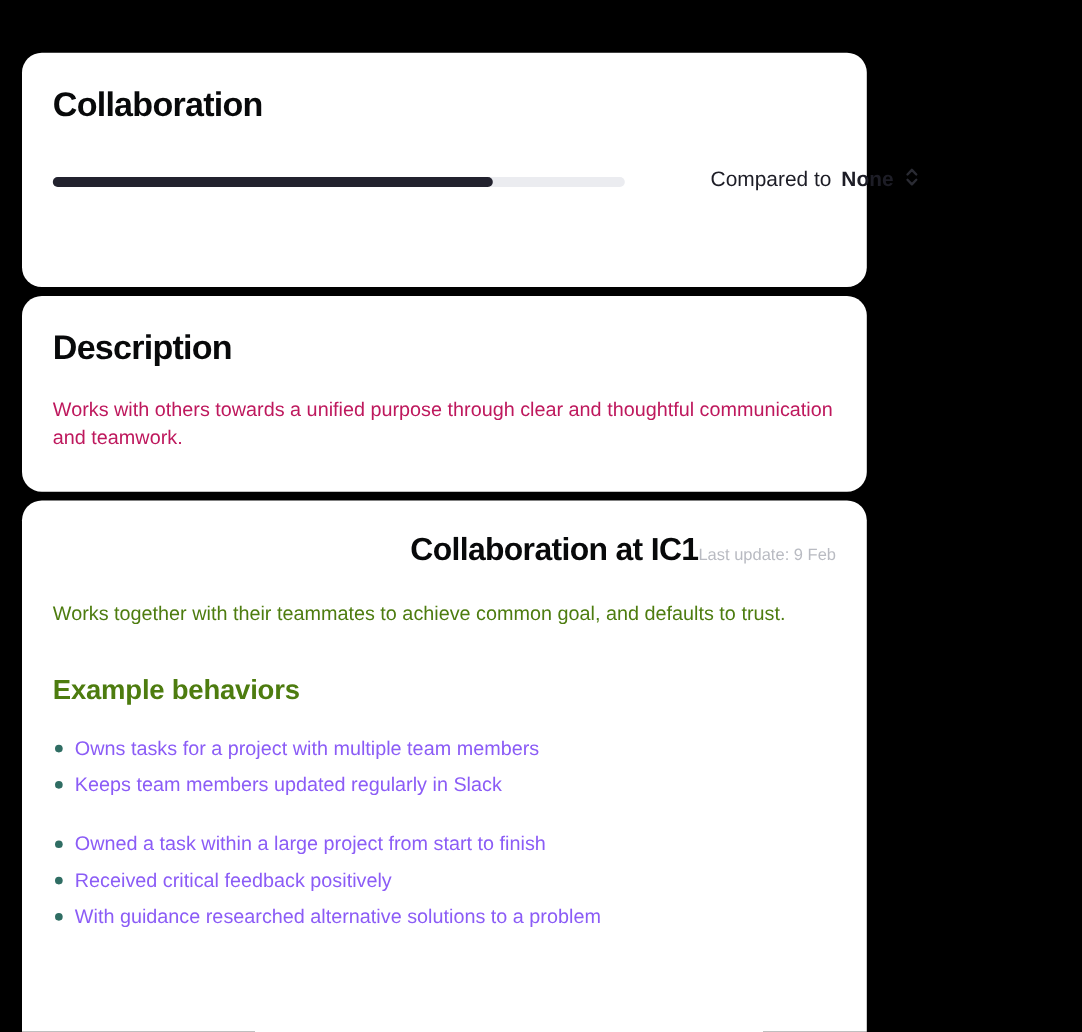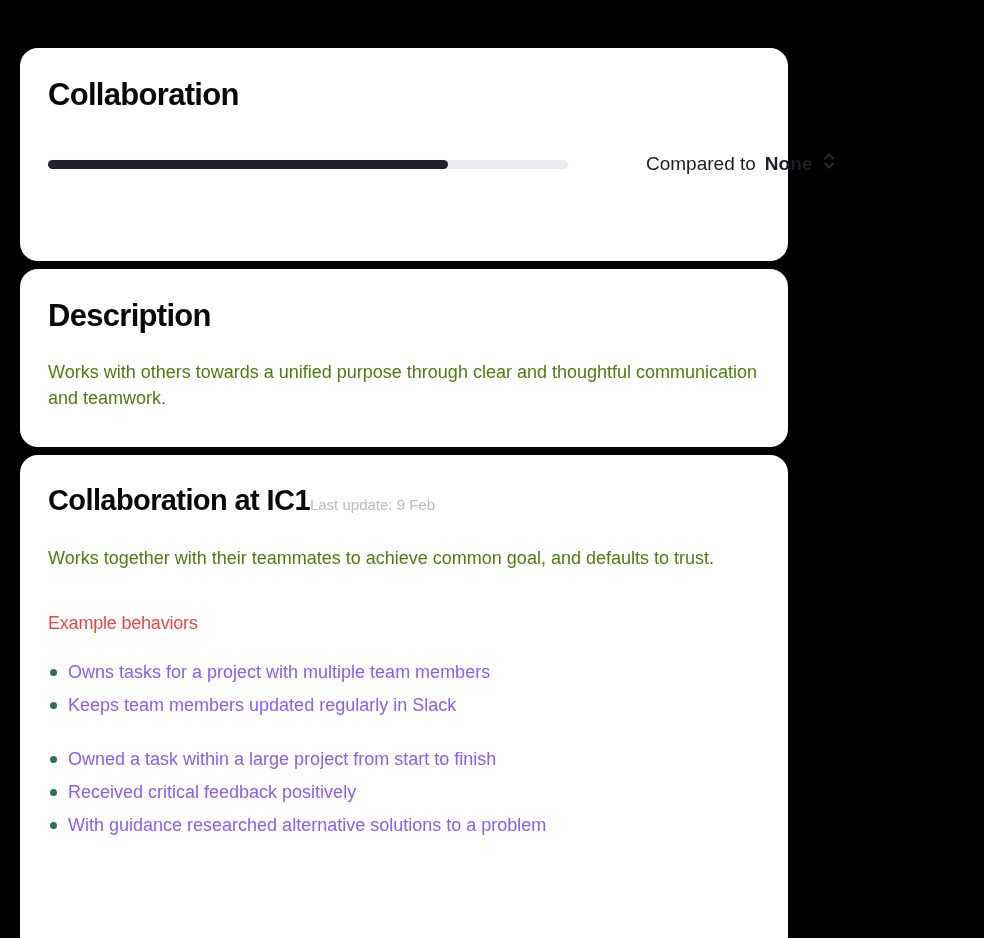--- a/index.html
+++ b/index.html
@@ -126,7 +126,7 @@
   .desc-body {
     font-size: 18px;
     line-height: 1.46;
-    color: #4d7c0f;
+    color: #be185d;
     font-weight: 500;
     margin: 0;
     max-width: 880px;

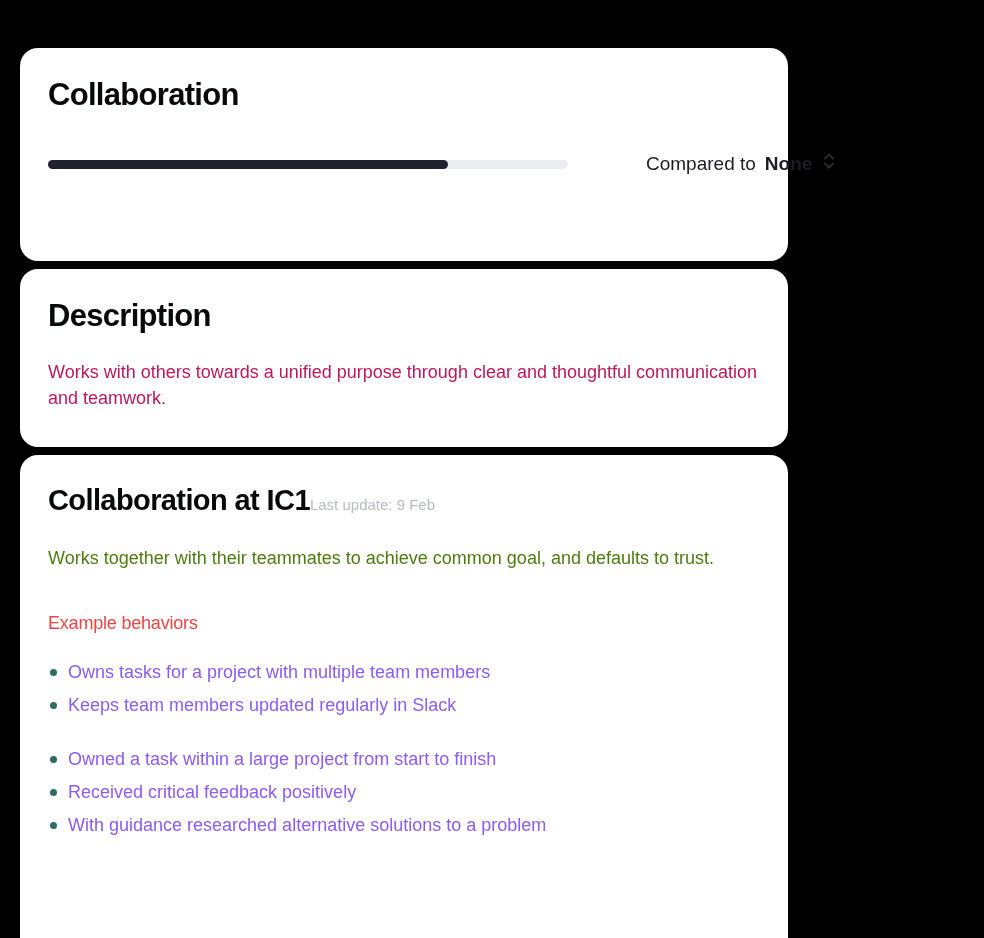--- a/index.html
+++ b/index.html
@@ -141,7 +141,7 @@
   .detail-head {
     display: flex;
     align-items: baseline;
-    justify-content: flex-start;
+    justify-content: flex-end;
   }
   .detail-title {
     font-size: 29px;

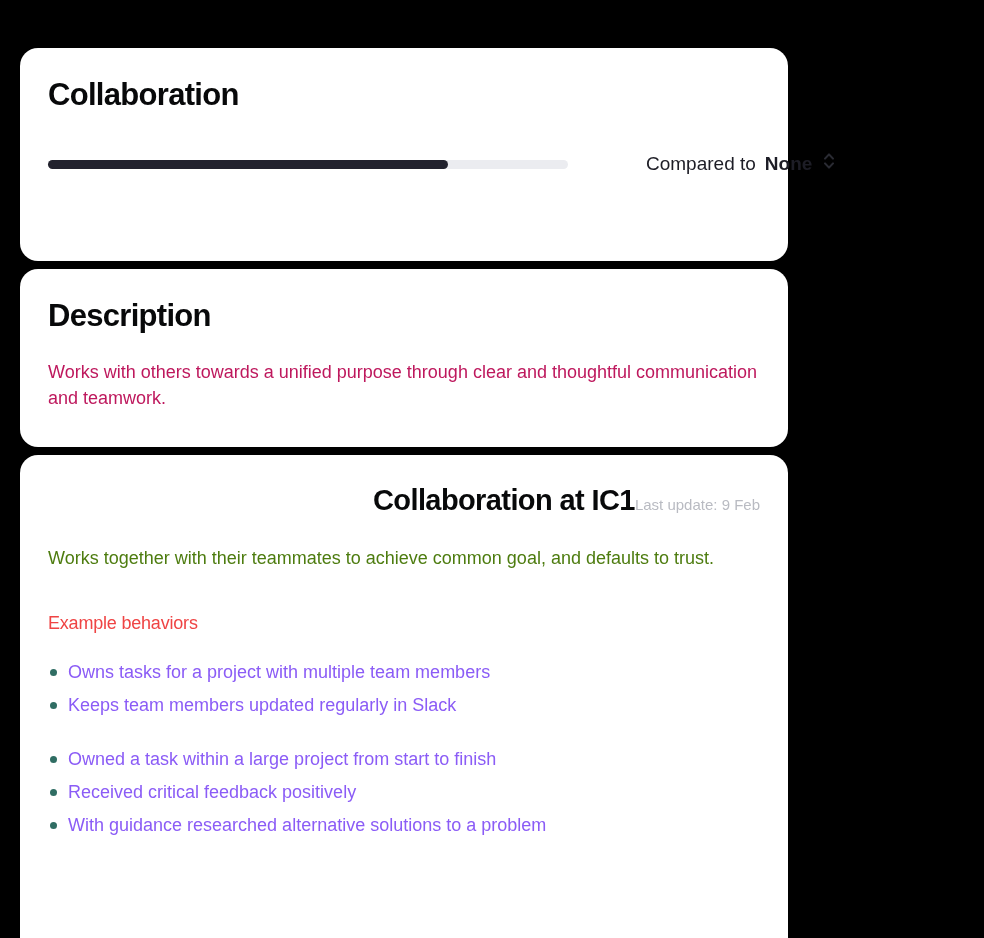--- a/index.html
+++ b/index.html
@@ -165,9 +165,9 @@
     line-height: 1.45;
   }
   .section-title {
-    font-size: 18px;
-    font-weight: 400;
-    color: #ef4444;
+    font-size: 25px;
+    font-weight: 700;
+    color: #4d7c0f;
     margin: 42px 0 0 0;
     letter-spacing: -0.2px;
   }

